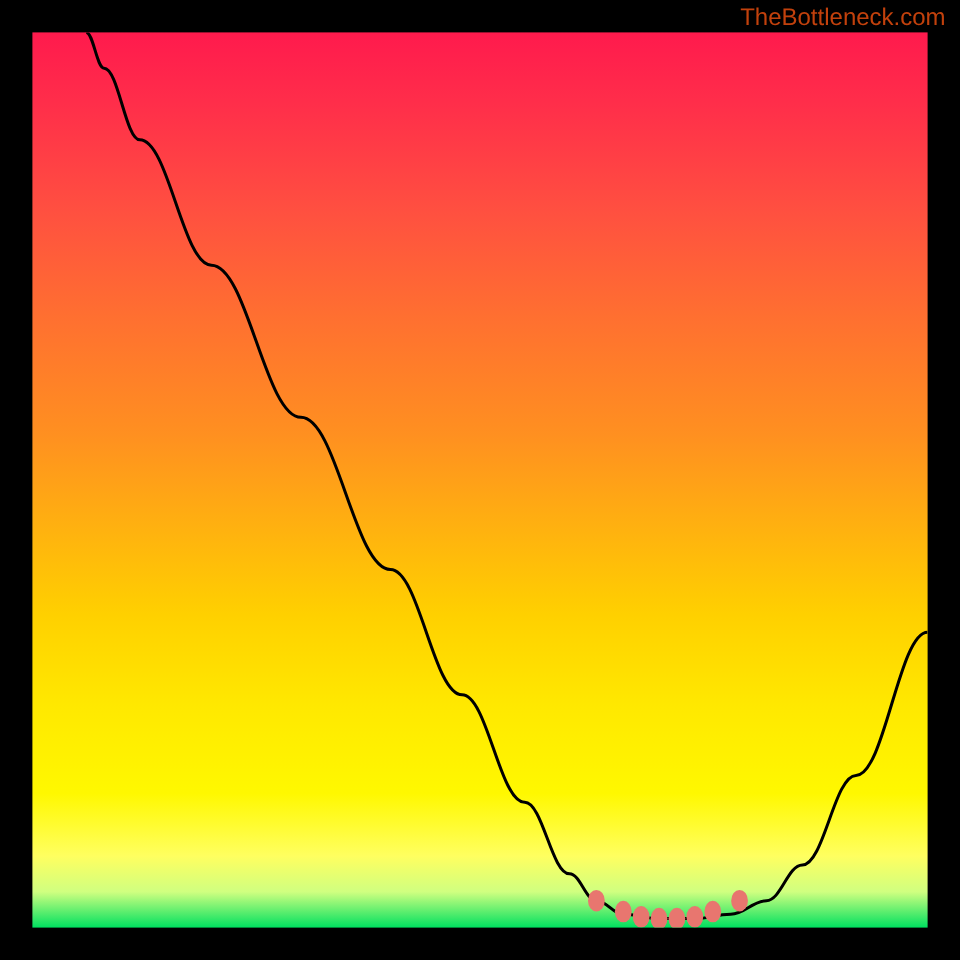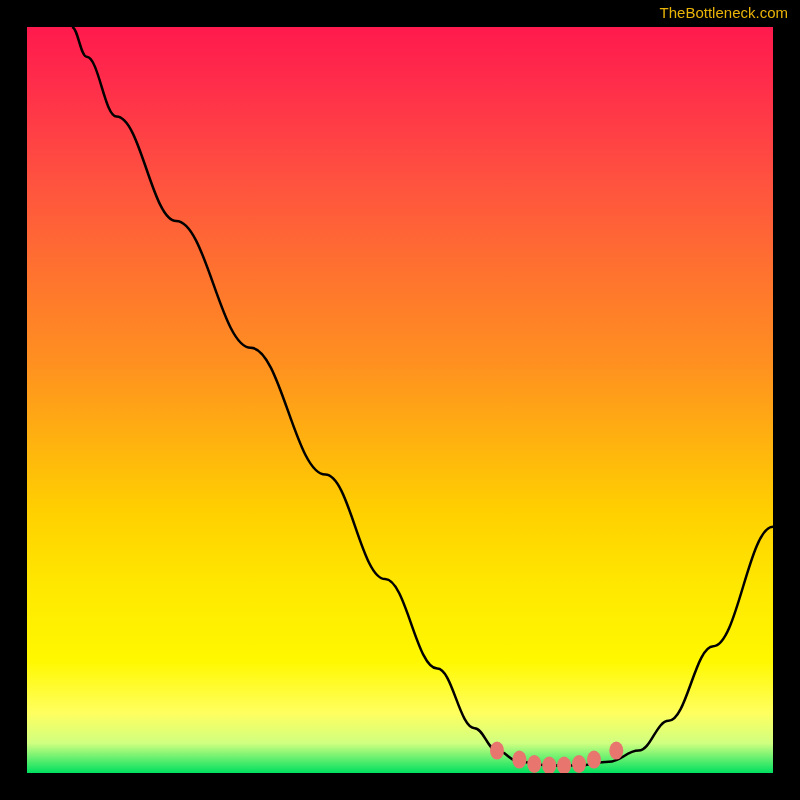--- a/index.html
+++ b/index.html
@@ -14,8 +14,8 @@
     position: absolute;
     top: 4px;
     right: 12px;
-    color: #eab308;
-    font-size: 15px;
+    color: #c2410c;
+    font-size: 20px;
     font-weight: normal;
     z-index: 10;
   }

